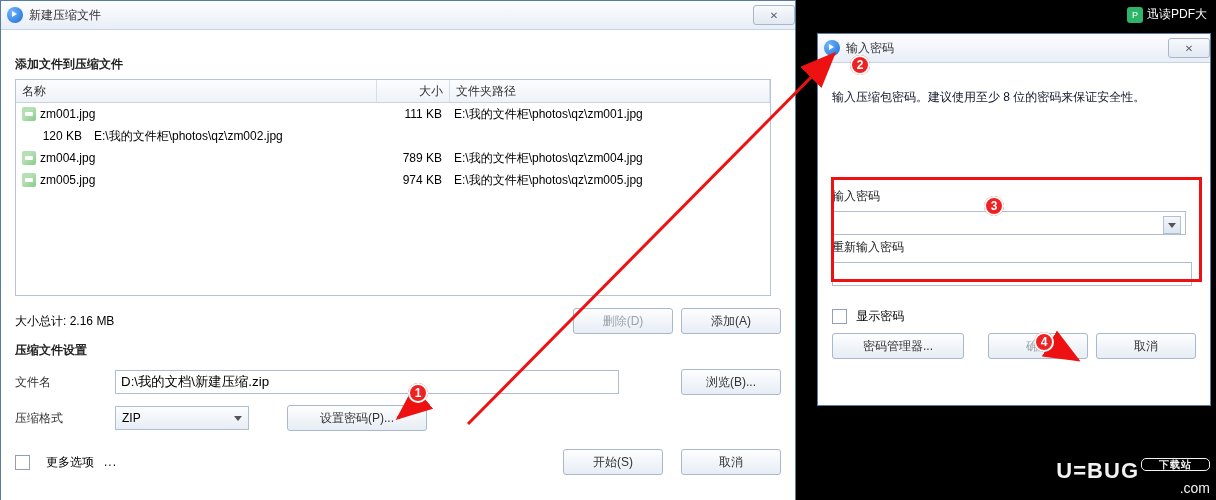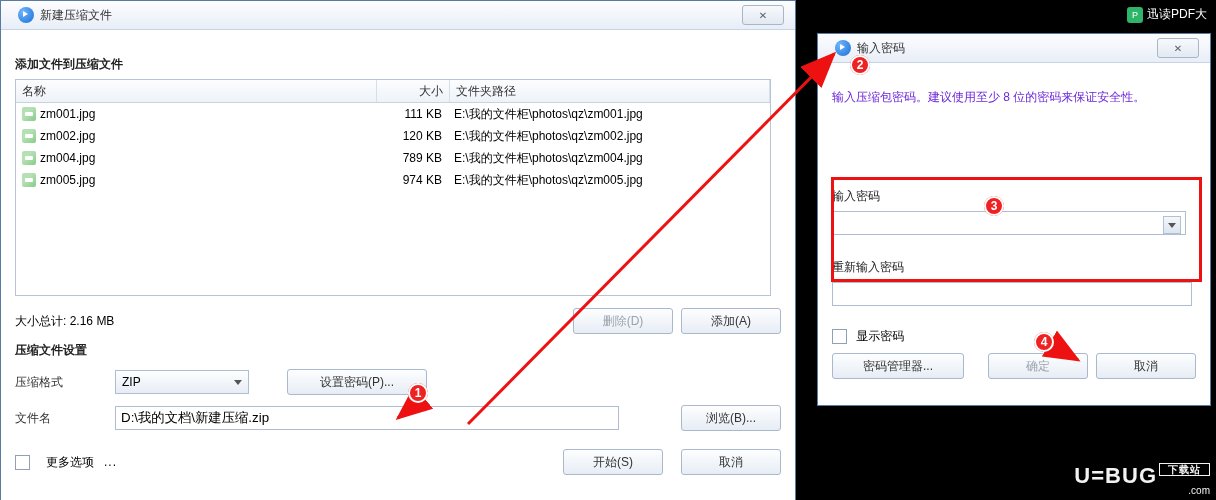--- a/index.html
+++ b/index.html
@@ -25,7 +25,7 @@
   border-bottom: 1px solid #c8d4e4;
   display: flex;
   align-items: center;
-  padding: 0 11px;
+  padding: 0 0;
 }
 .title-icon {
   width: 16px;

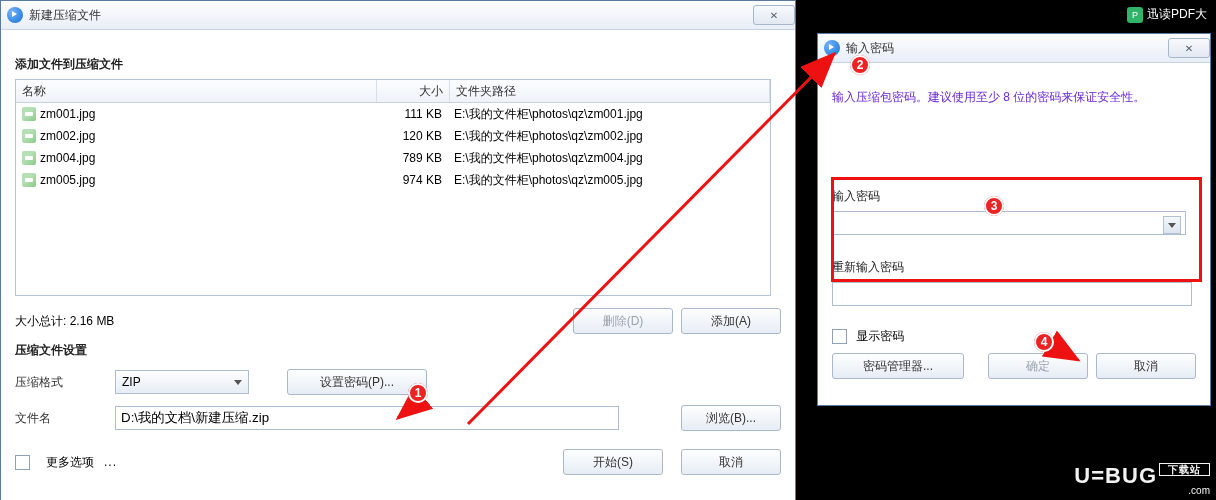--- a/index.html
+++ b/index.html
@@ -194,7 +194,7 @@
 #dialog1 { left: 0; top: 0; width: 794px; height: 500px; }
 
 .instr {
-  color: #6d28d9;
+  color: #0f172a;
   margin-bottom: 16px;
 }
 .field-label {

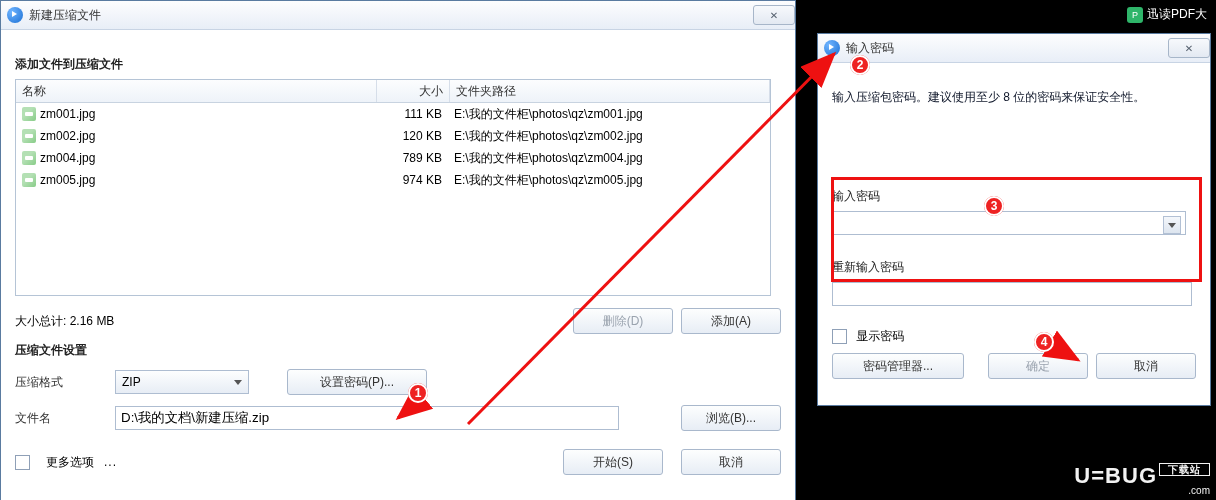--- a/index.html
+++ b/index.html
@@ -309,10 +309,6 @@
             <div class="td col-path">E:\我的文件柜\photos\qz\zm001.jpg</div>
           </div>
           <div class="tr">
-            <div class="td col-name">
-              <span class="file-icon"></span>
-              <span>zm002.jpg</span>
-            </div>
             <div class="td col-size">120 KB</div>
             <div class="td col-path">E:\我的文件柜\photos\qz\zm002.jpg</div>
           </div>

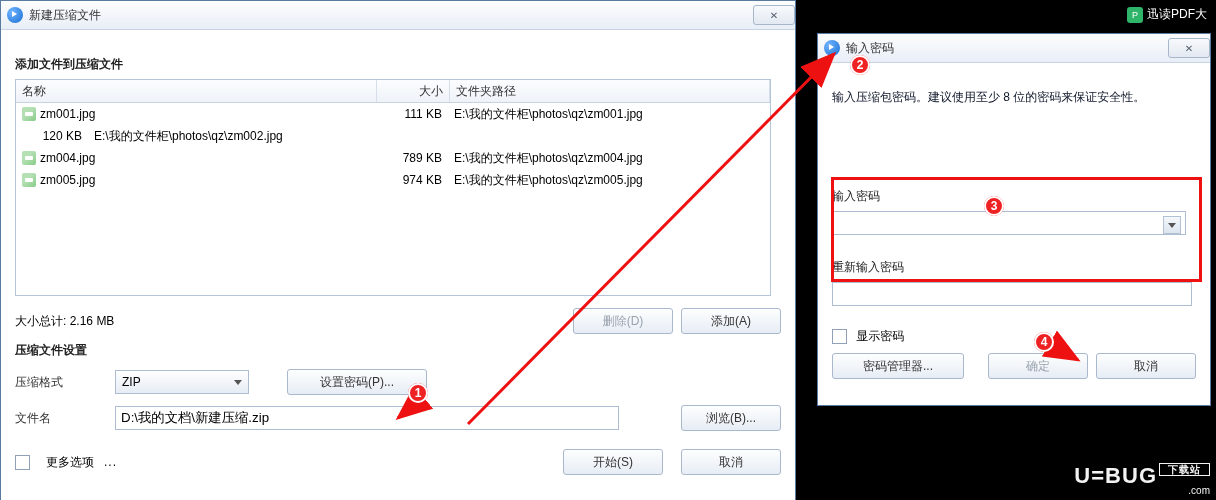--- a/index.html
+++ b/index.html
@@ -385,7 +385,7 @@
       <span class="arrow"></span>
     </div>
 
-    <div class="field-label" style="margin-top:24px">重新输入密码</div>
+    <div class="field-label" style="margin-top:4px">重新输入密码</div>
     <input class="pw-text" type="password" style="">
 
     <div style="margin-top:22px;">

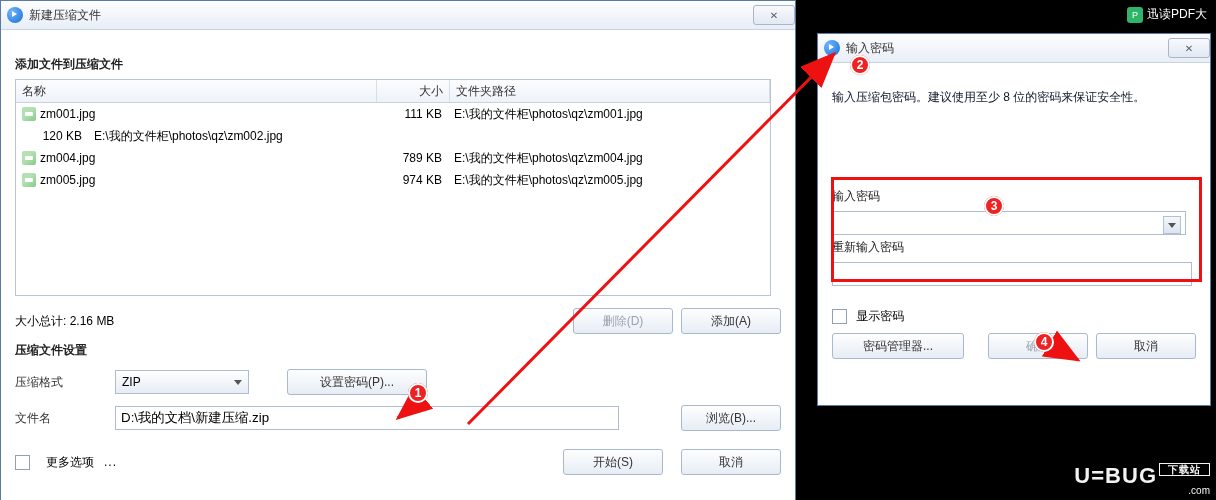--- a/index.html
+++ b/index.html
@@ -343,19 +343,19 @@
     <div class="section-label" style="margin-top:8px;">压缩文件设置</div>
 
     <div class="row">
+      <div class="row-label">文件名</div>
+      <input class="text-input" style="width: 492px;" value="D:\我的文档\新建压缩.zip">
+      <span style="flex:1"></span>
+      <span class="btn">浏览(B)...</span>
+    </div>
+
+    <div class="row">
       <div class="row-label">压缩格式</div>
       <div class="select-wrap">
         <span>ZIP</span>
       </div>
       <span style="width:30px"></span>
       <span class="btn" style="min-width:118px">设置密码(P)...</span>
-    </div>
-
-    <div class="row">
-      <div class="row-label">文件名</div>
-      <input class="text-input" style="width: 492px;" value="D:\我的文档\新建压缩.zip">
-      <span style="flex:1"></span>
-      <span class="btn">浏览(B)...</span>
     </div>
 
     <div class="row" style="margin-top:18px;gap:10px;">

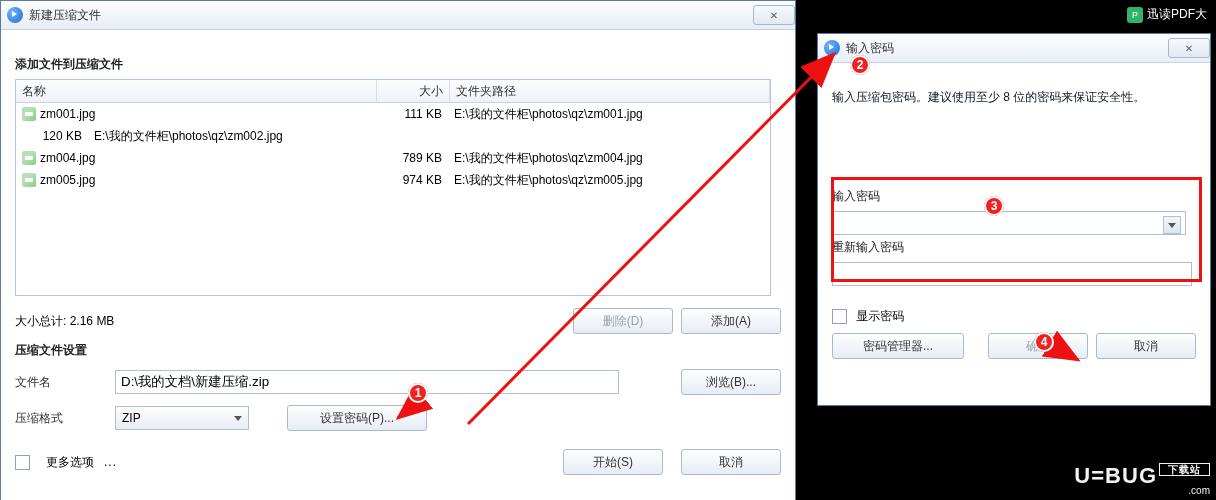--- a/index.html
+++ b/index.html
@@ -425,7 +425,7 @@
 
 <div class="watermark">
   <span>
-    <span style="font-family:Arial">U</span><span style="color:#fff">=</span>BUG<span style="font-size:10px;vertical-align:top;border:1px solid #fff;border-radius:0;padding:0 8px;margin-left:2px">下载站</span>
+    <span style="font-family:Arial">U</span><span style="color:#fff">=</span>BUG<span style="font-size:10px;vertical-align:top;border:1px solid #fff;border-radius:5px;padding:0 17px;margin-left:2px">下载站</span>
   </span>
   <span class="sub">.com</span>
 </div>

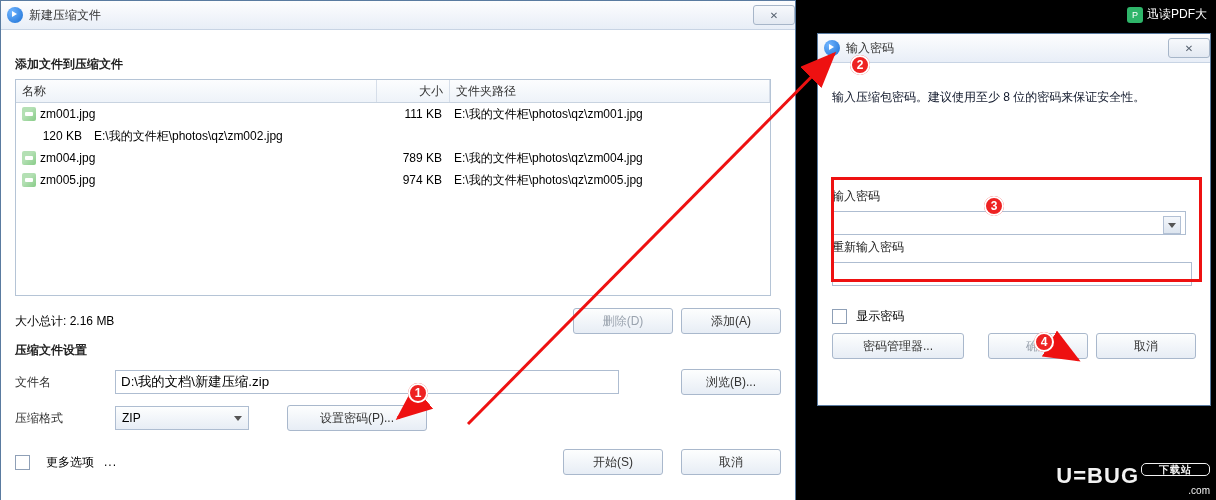--- a/index.html
+++ b/index.html
@@ -275,7 +275,7 @@
   opacity:.95;
   letter-spacing:1px;
 }
-.watermark .sub{font-size:10px;letter-spacing:0;display:block;text-align:right;margin-top:-4px;font-weight:normal;}
+.watermark .sub{font-size:14px;letter-spacing:0;display:block;text-align:right;margin-top:-4px;font-weight:normal;}
 </style>
 </head>
 <body>

